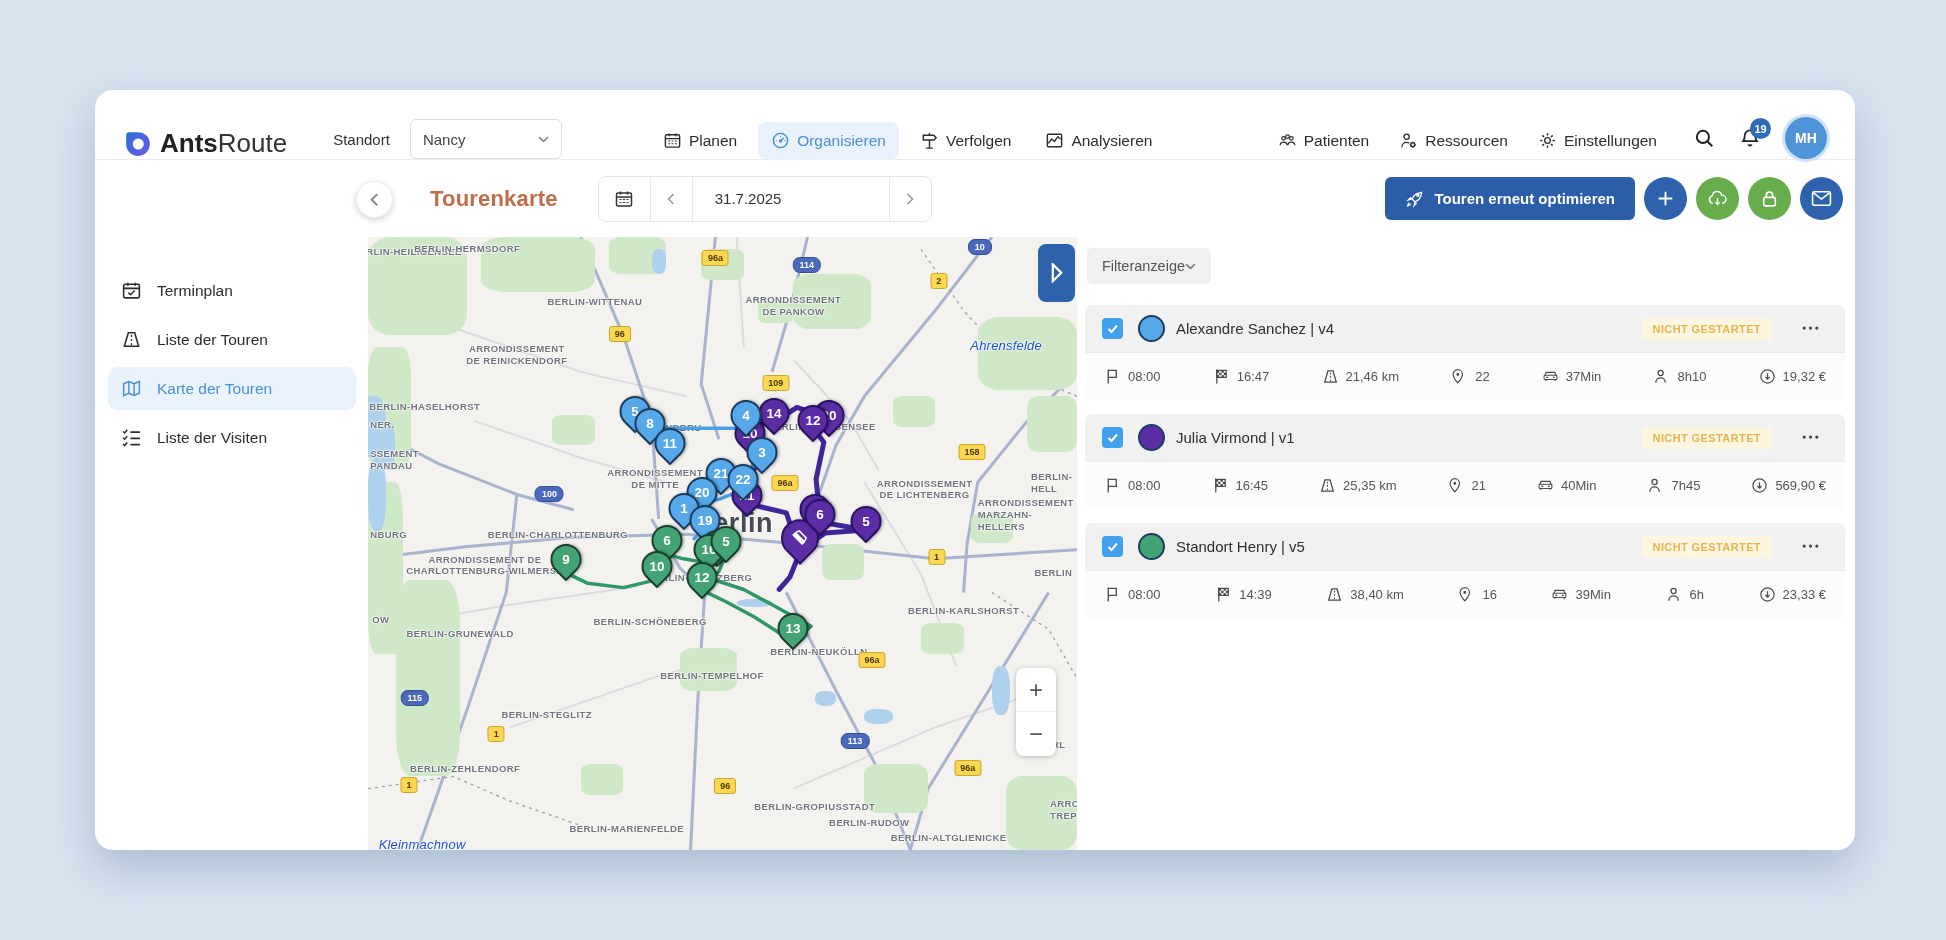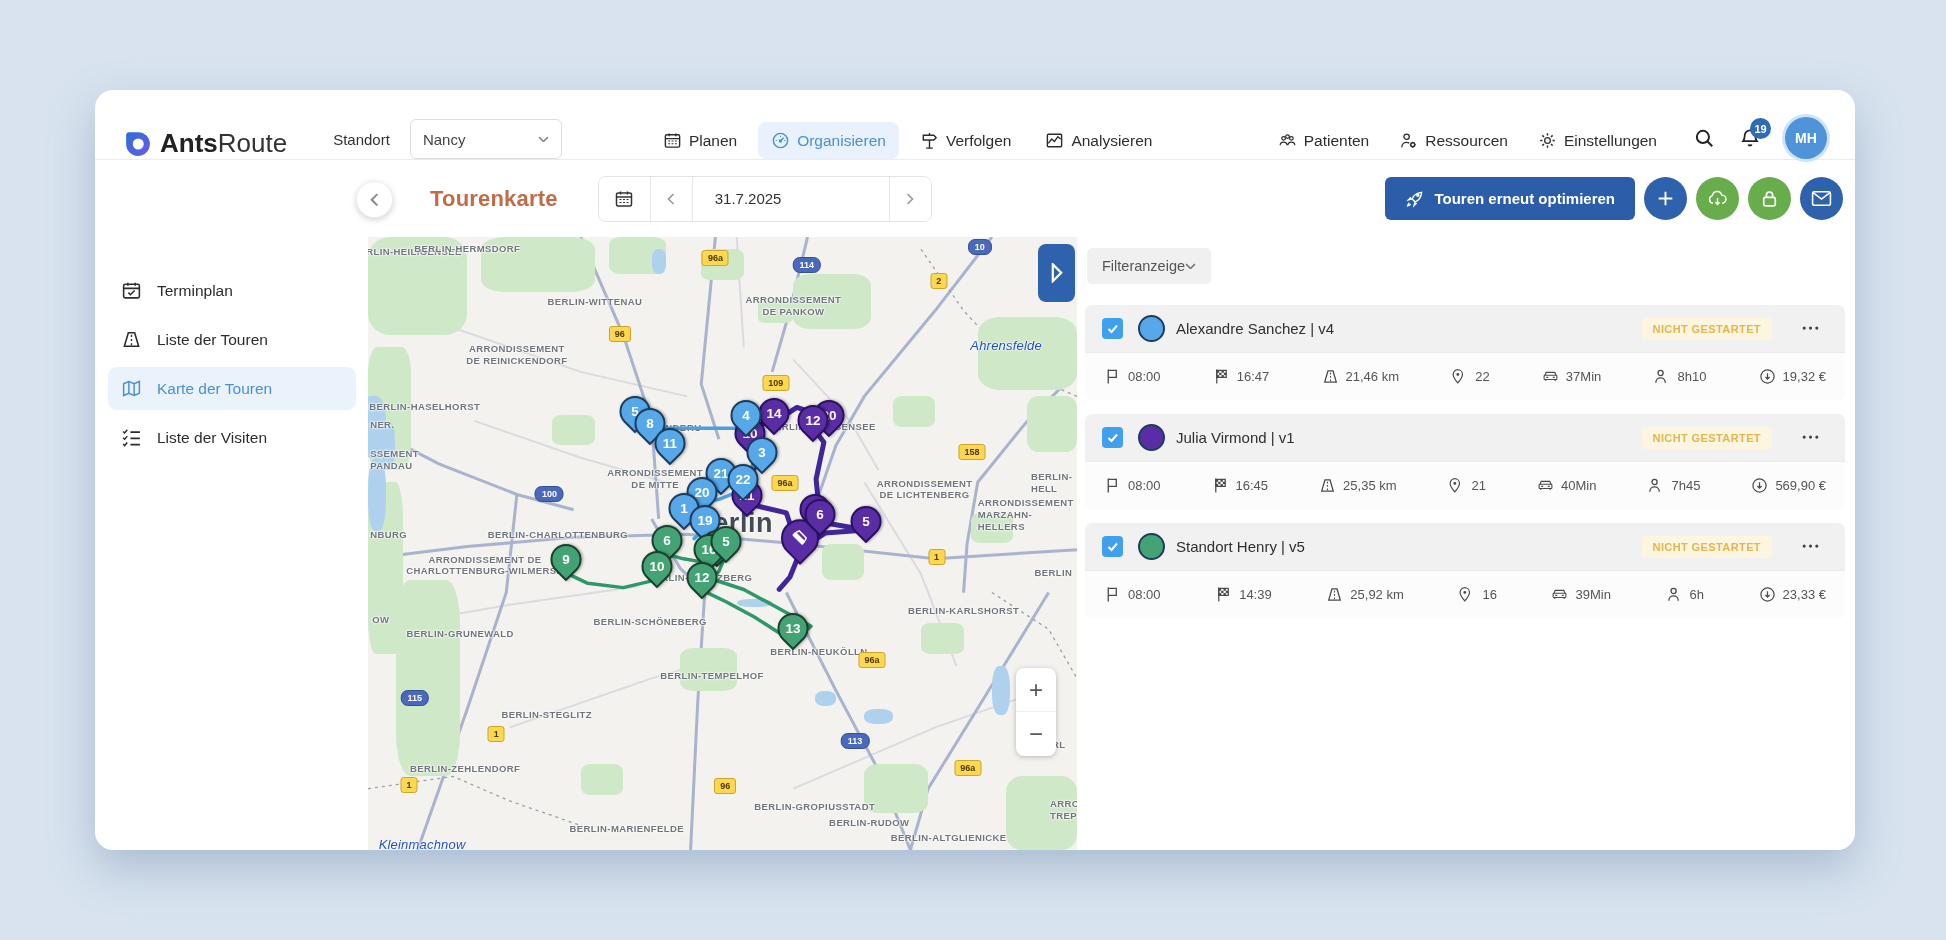--- a/index.html
+++ b/index.html
@@ -826,7 +826,7 @@
                         <path d="M10 4.5v2M10 8.5v2M10 12.5v2" stroke-width="1.3"></path>
                       </svg>
                     </span>
-                    <span>25,92 km</span>
+                    <span>38,40 km</span>
                   </span>
                   <span class="stat">
                     <span class="st-icon">

